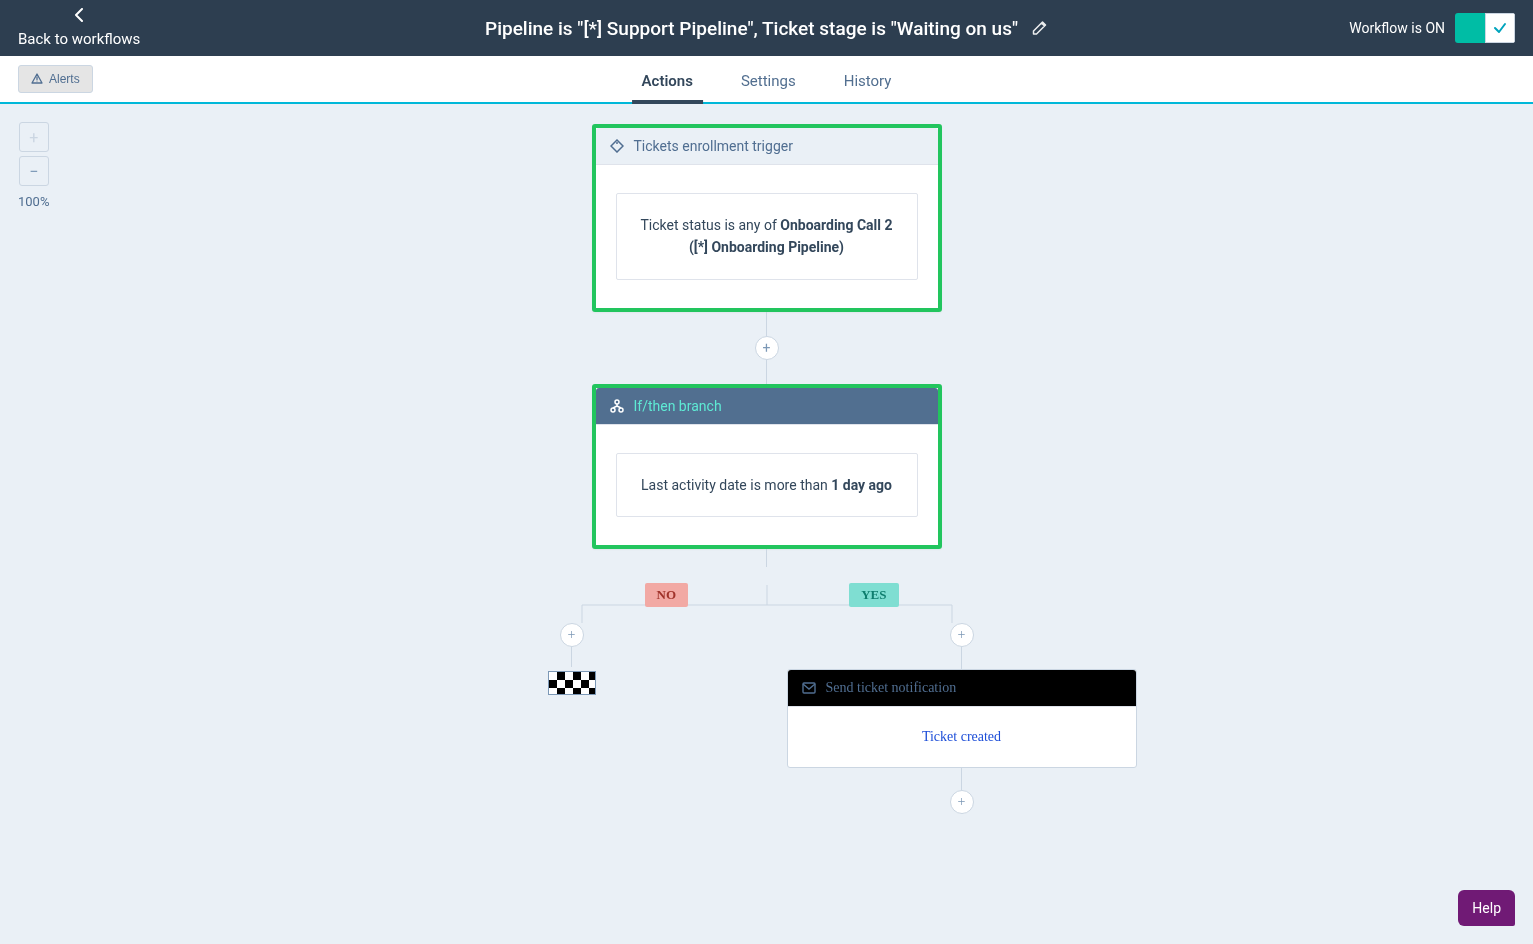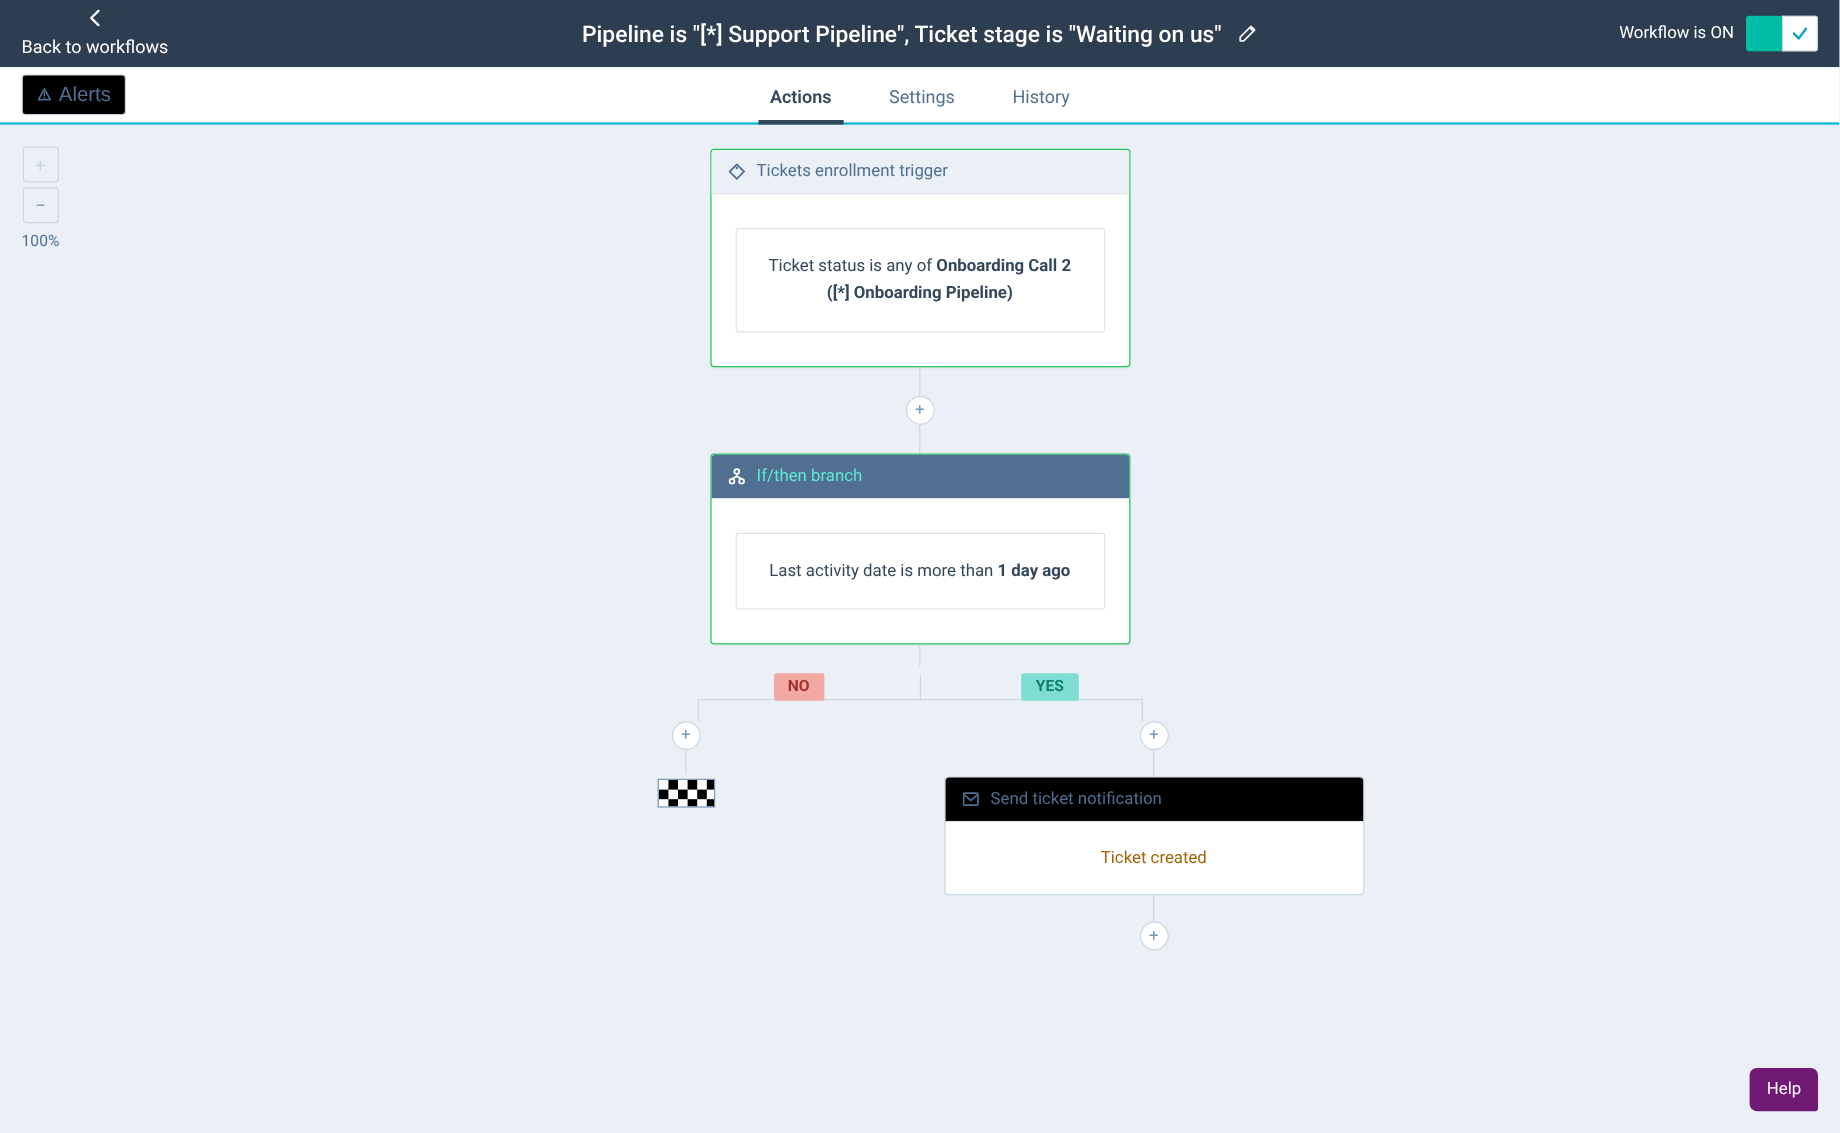--- a/index.html
+++ b/index.html
@@ -80,11 +80,11 @@
     position: relative;
   }
   .btn {
-    background: #000000;
+    background: #e5e5e5;
     border: 1px solid #cbd6e2;
     border-radius: 3px;
     padding: 6px 12px;
-    font-size: 17px;
+    font-size: 12px;
     color: #506e91;
     display: inline-flex;
     align-items: center;

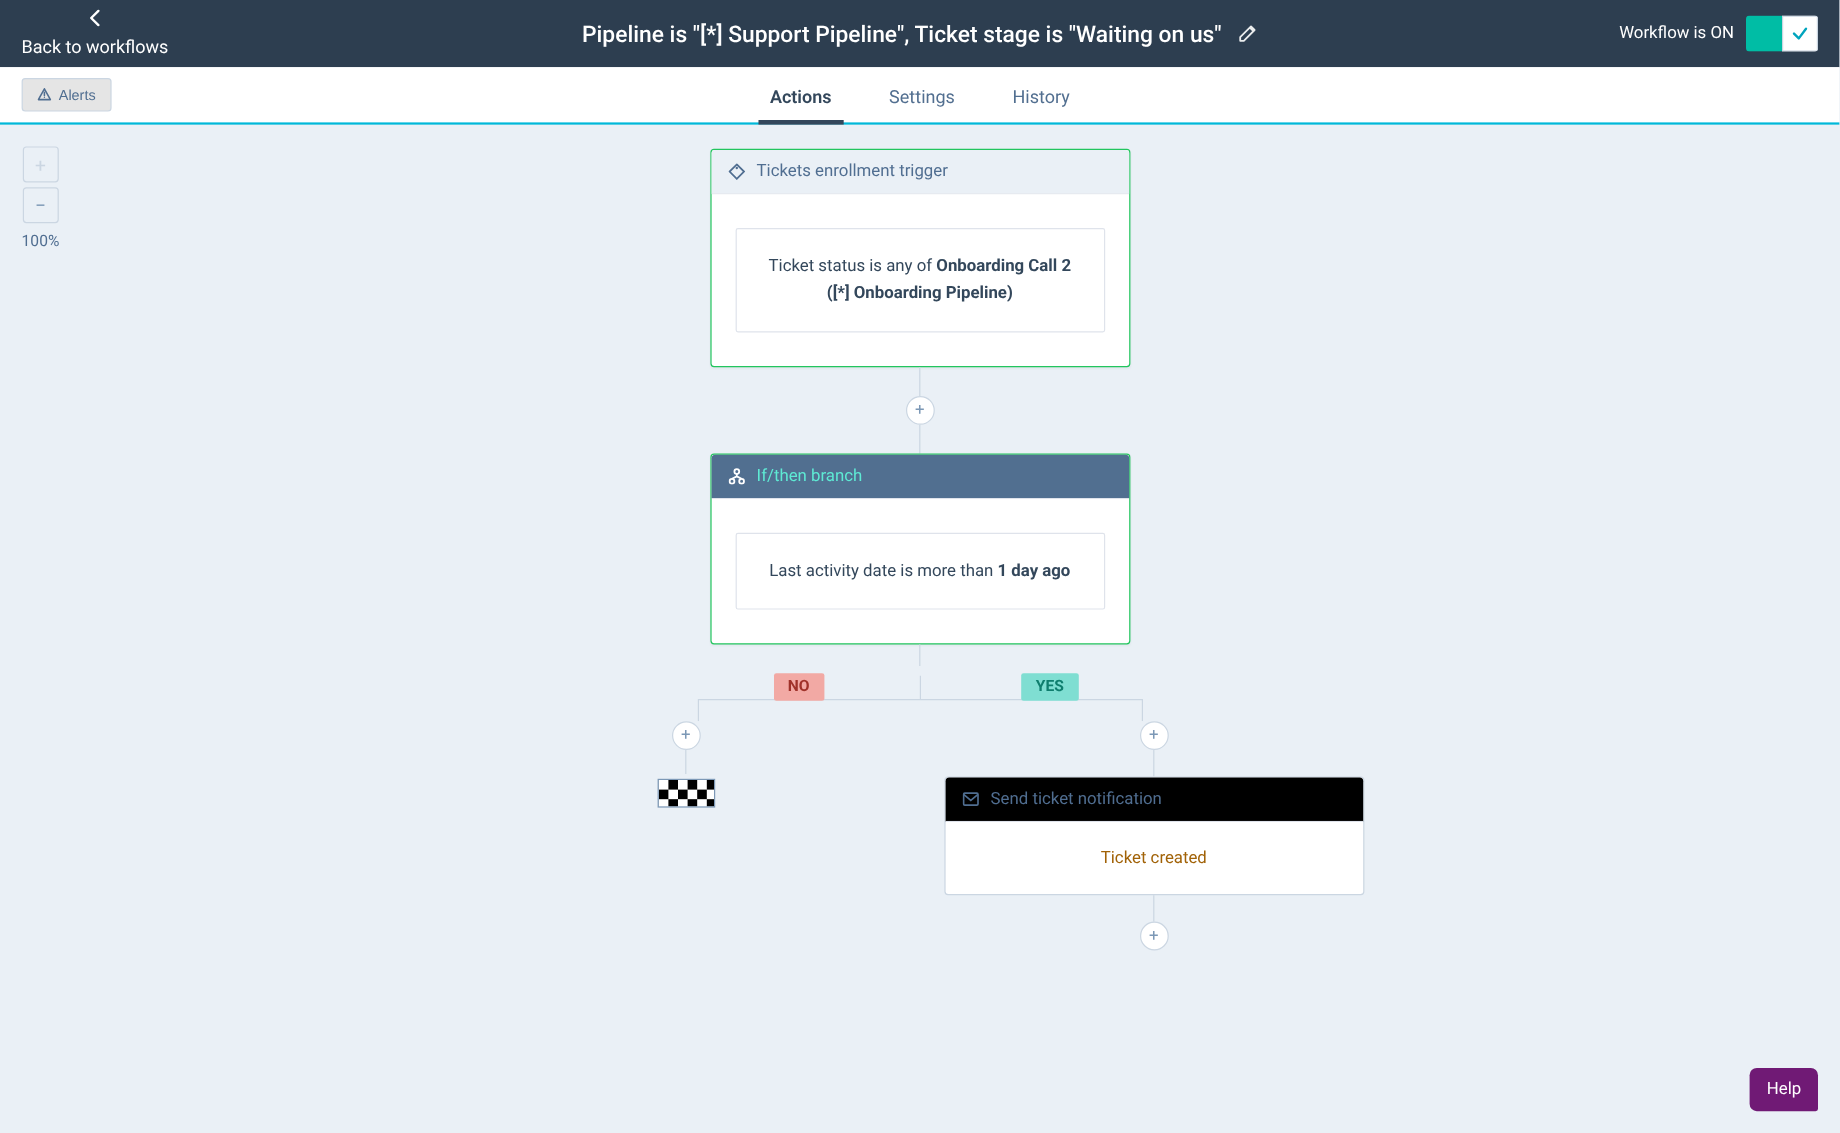--- a/index.html
+++ b/index.html
@@ -168,7 +168,7 @@
   }
   .card {
     background: #fff;
-    border: 1px solid #22c55e;
+    border: 4px solid #22c55e;
     border-radius: 3px;
     width: 350px;
     margin: 0 auto;

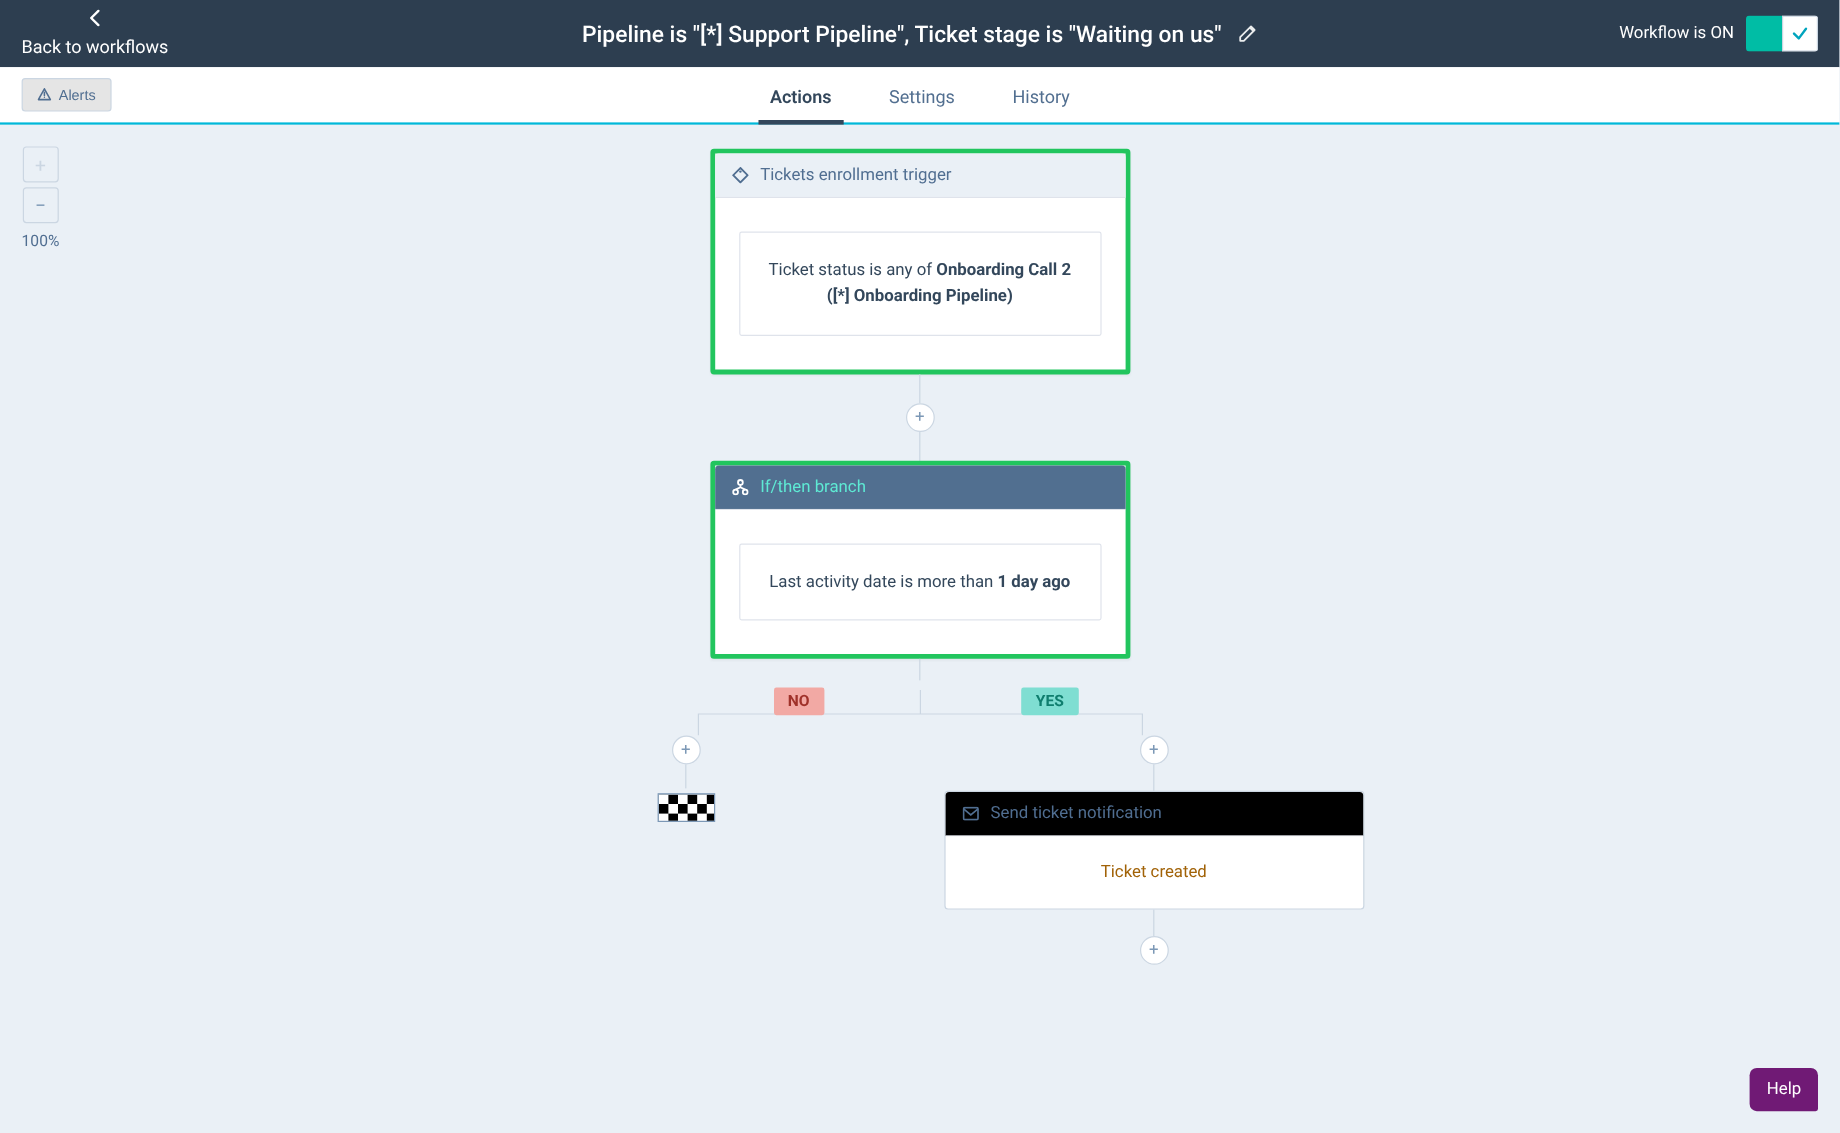--- a/index.html
+++ b/index.html
@@ -219,7 +219,7 @@
   }
 
   
-  .branch-wrap { position: relative; width: 100%; margin-top: 8px;}
+  .branch-wrap { position: relative; width: 100%; margin-top: 18px; font-family: Liberation Serif, serif;}
   .branch-svg { display: block; margin: 0 auto;}
   .branch-label {
     position: absolute;

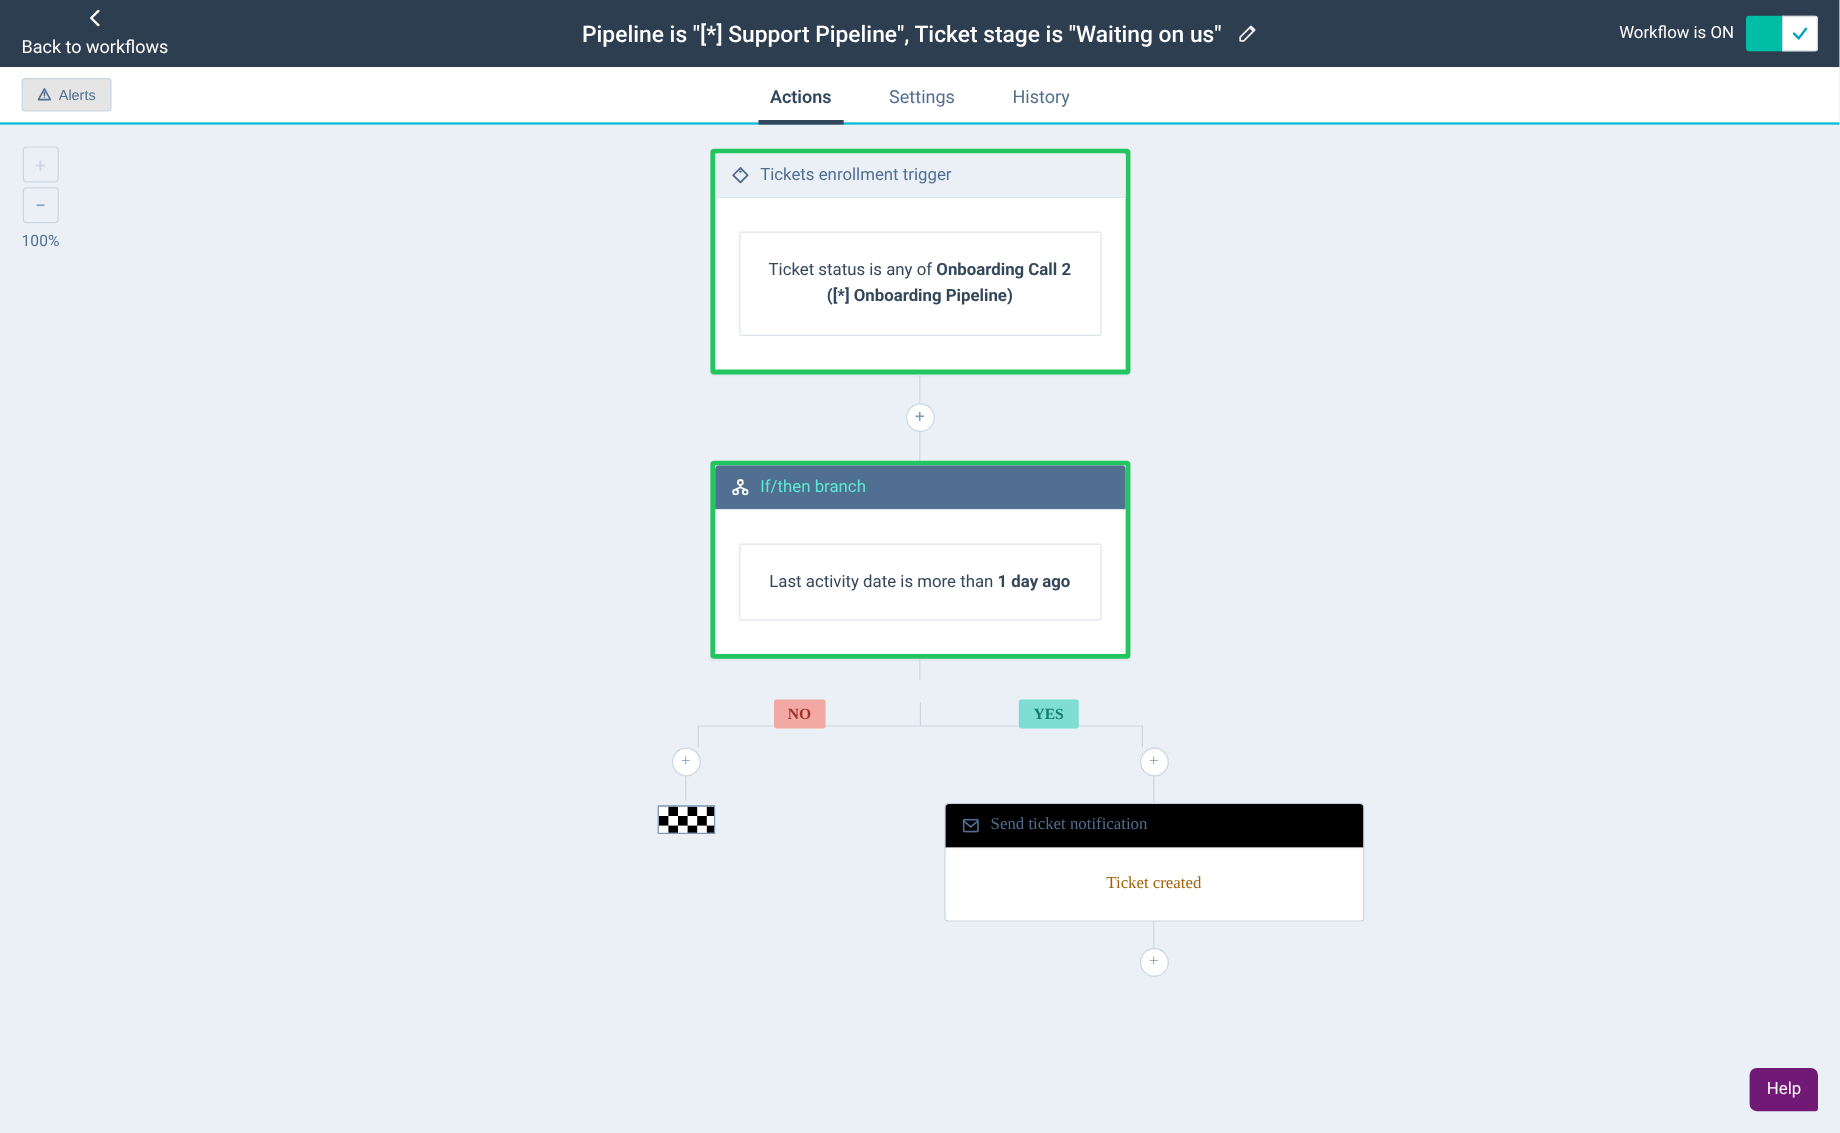--- a/index.html
+++ b/index.html
@@ -275,7 +275,7 @@
     padding: 22px 16px;
     text-align: center;
     font-size: 14px;
-    color: #a16207;
+    color: #1d4ed8;
   }
 
   

